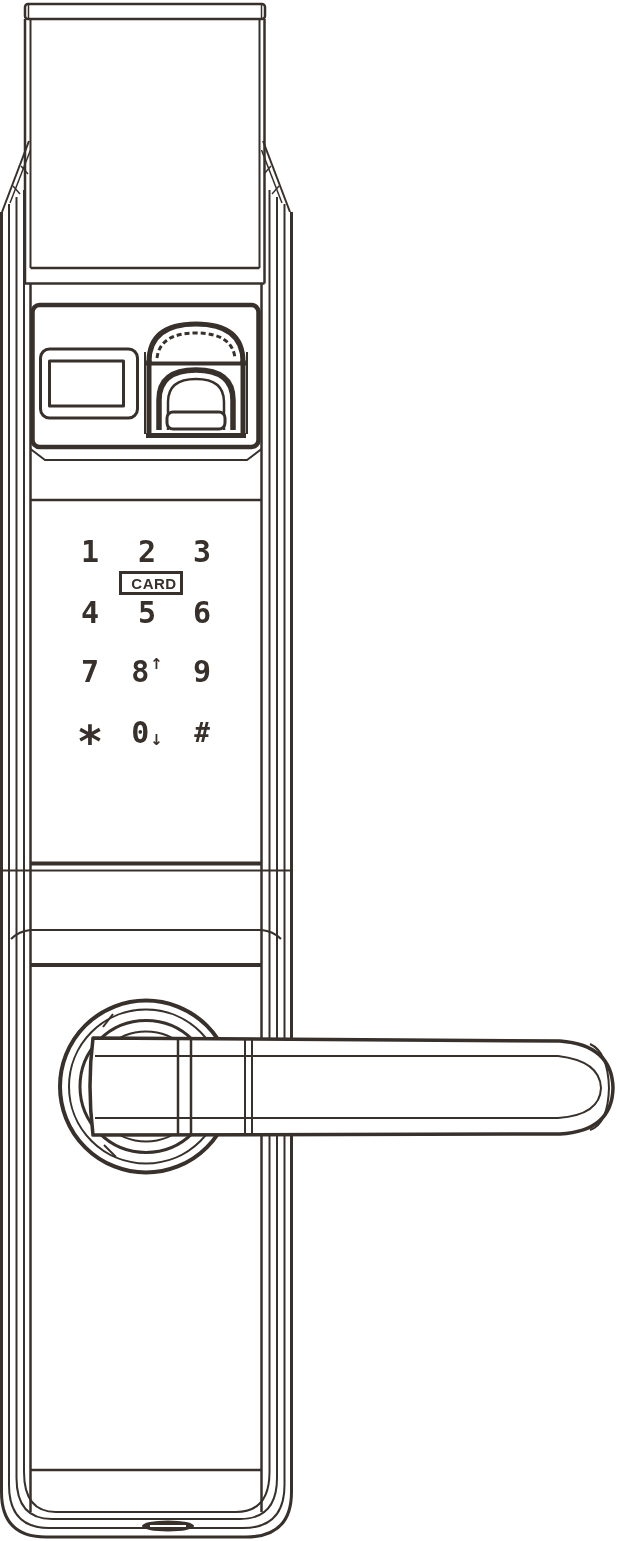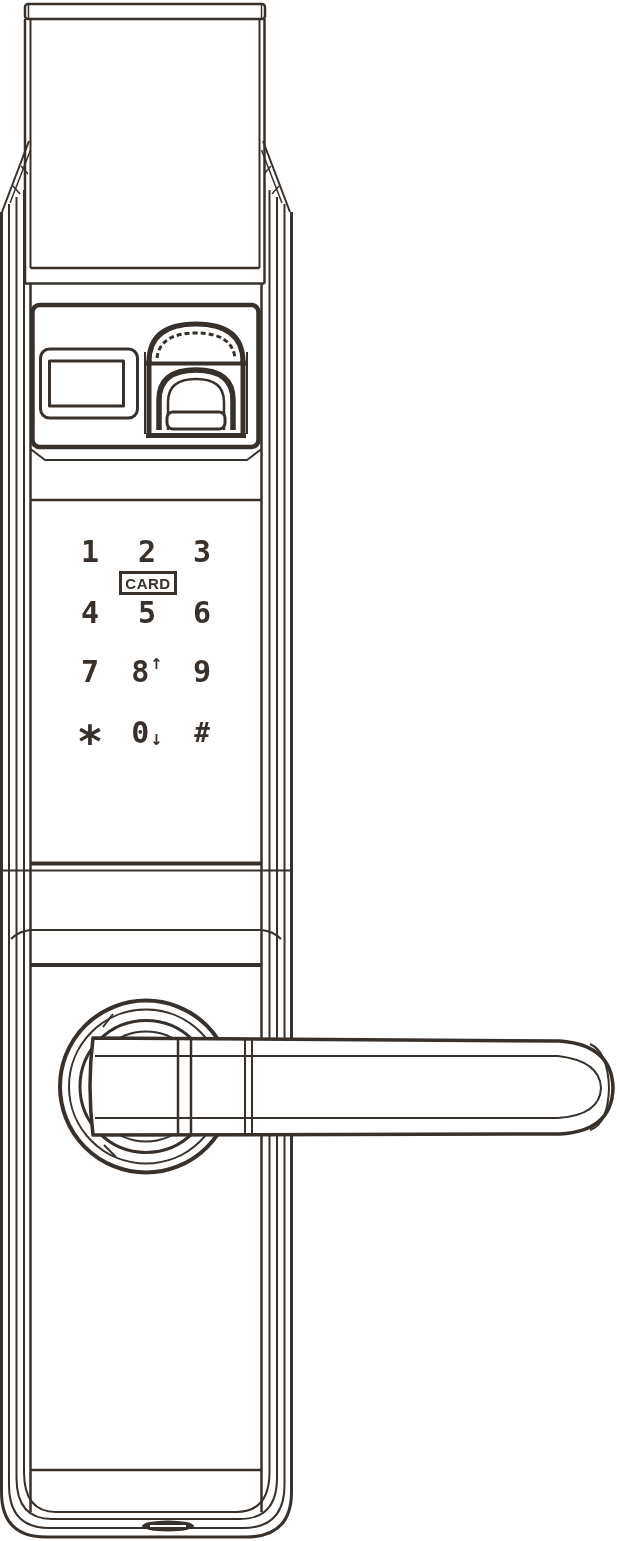--- a/index.html
+++ b/index.html
@@ -50,6 +50,7 @@
     font-weight:700;
     font-size:15px;
     letter-spacing:0.5px;
+    padding-left:6px;
   }
   
   .c1{left:66px;} .c2{left:123px;} .c3{left:178px;}

